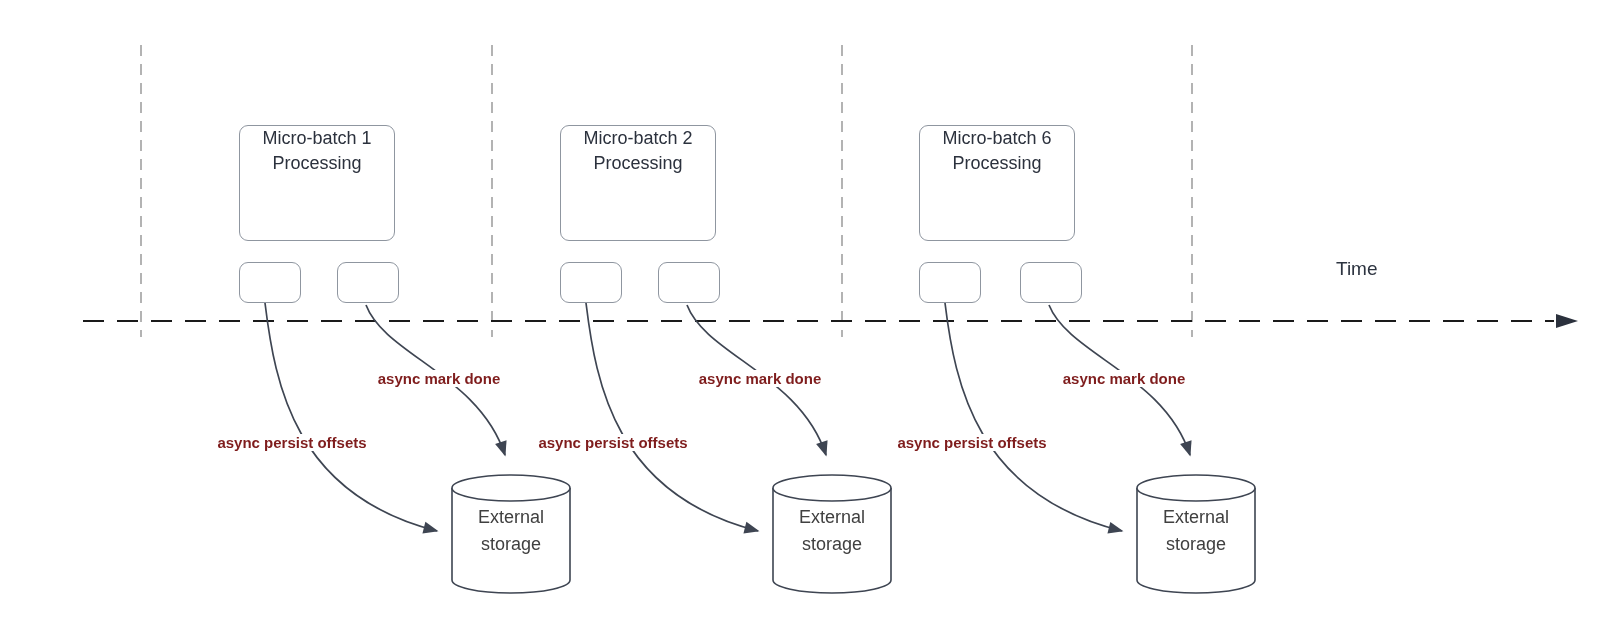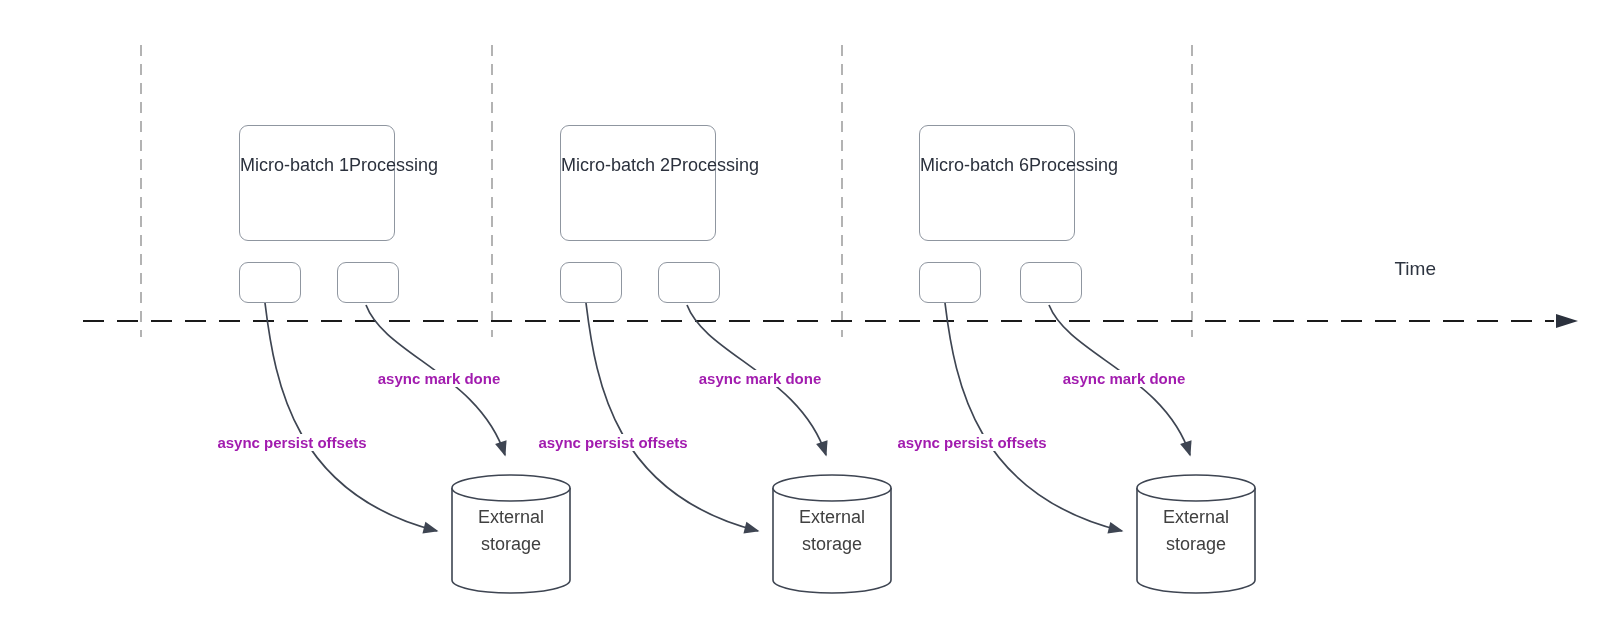--- a/index.html
+++ b/index.html
@@ -51,9 +51,9 @@
     border-radius: 9px;
     background: #ffffff;
     display: flex;
-    flex-direction: row;
+    flex-direction: column;
     align-items: center;
-    justify-content: space-between;
+    justify-content: flex-start;
     padding-bottom: 36px;
     box-sizing: border-box;
   }

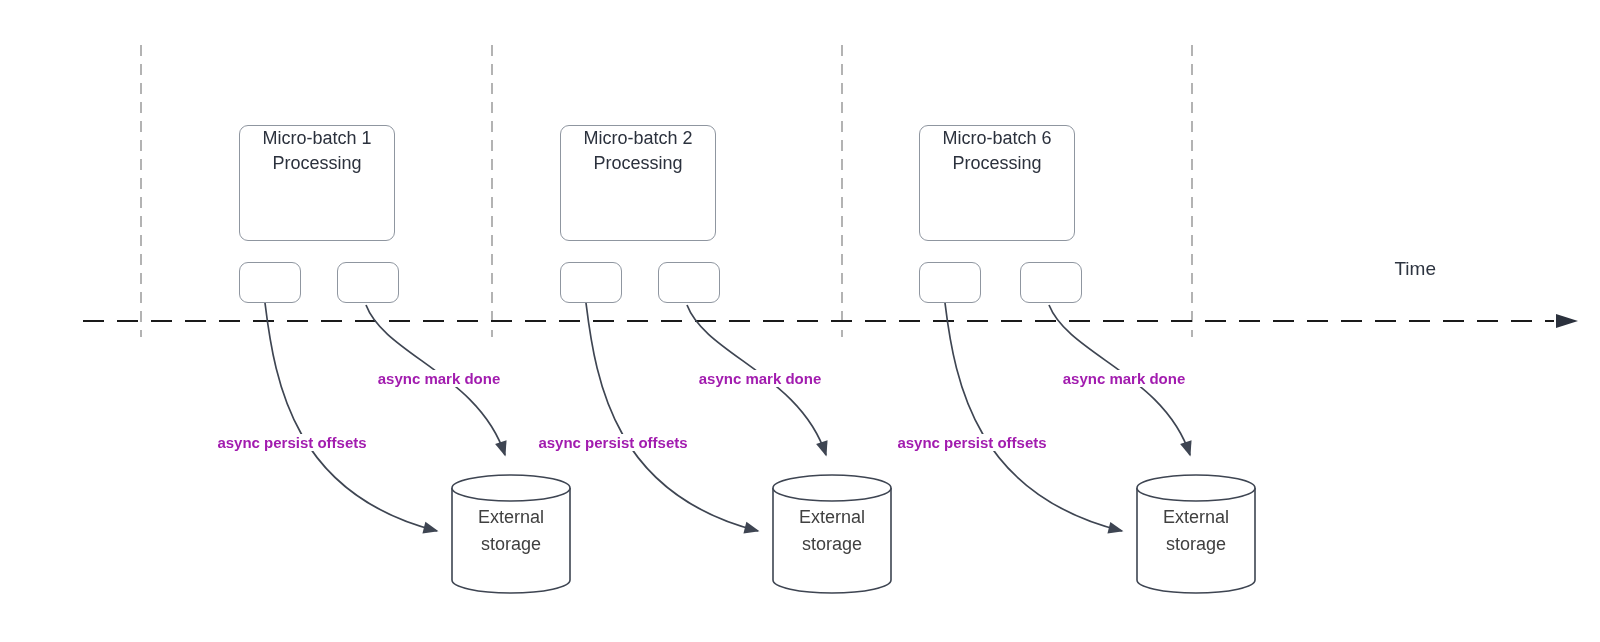--- a/index.html
+++ b/index.html
@@ -27,7 +27,7 @@
     left: 1336px;
     top: 258px;
     width: 100px;
-    text-align: right;
+    text-align: left;
     font-size: 19px;
     color: #2d3440;
   }

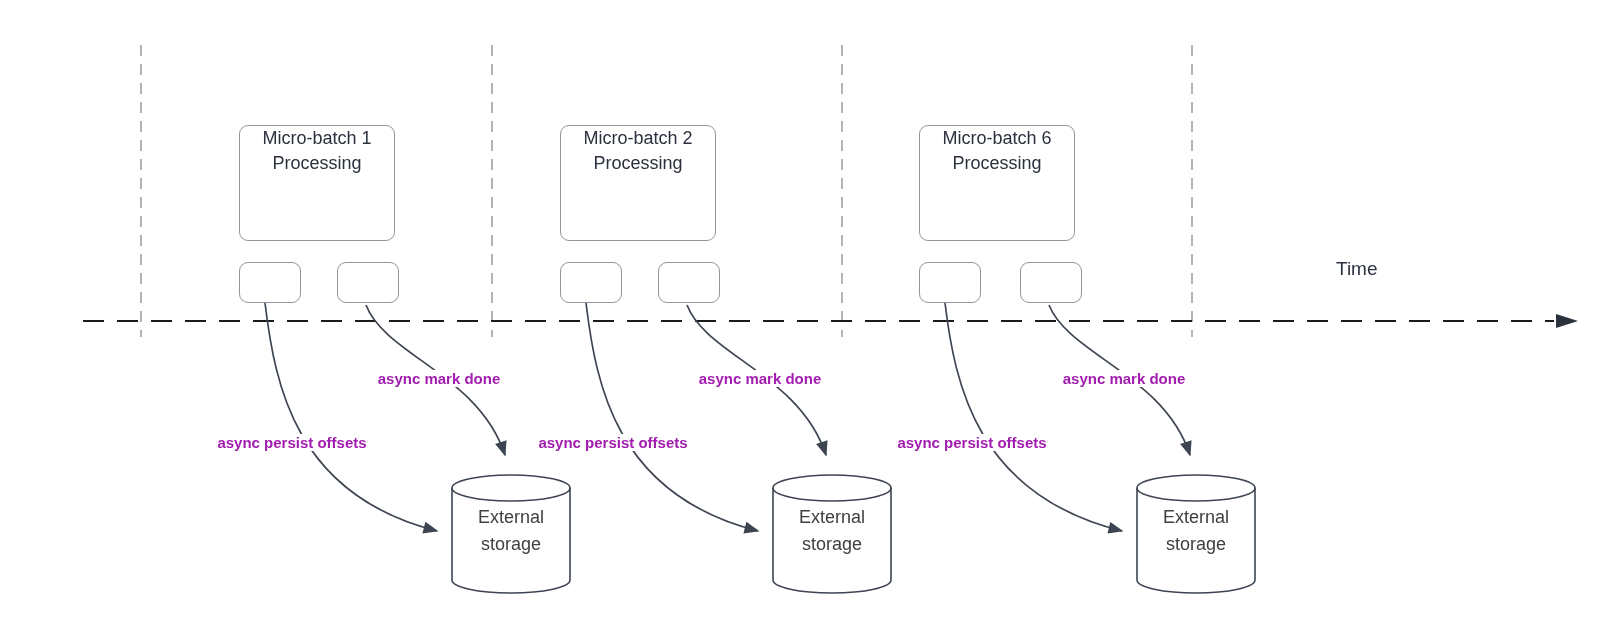--- a/index.html
+++ b/index.html
@@ -78,7 +78,7 @@
     position: absolute;
     font-size: 15px;
     font-weight: bold;
-    color: #a21caf;
+    color: #7f1d1d;
     white-space: nowrap;
     background: #ffffff;
     padding: 0 2px;

